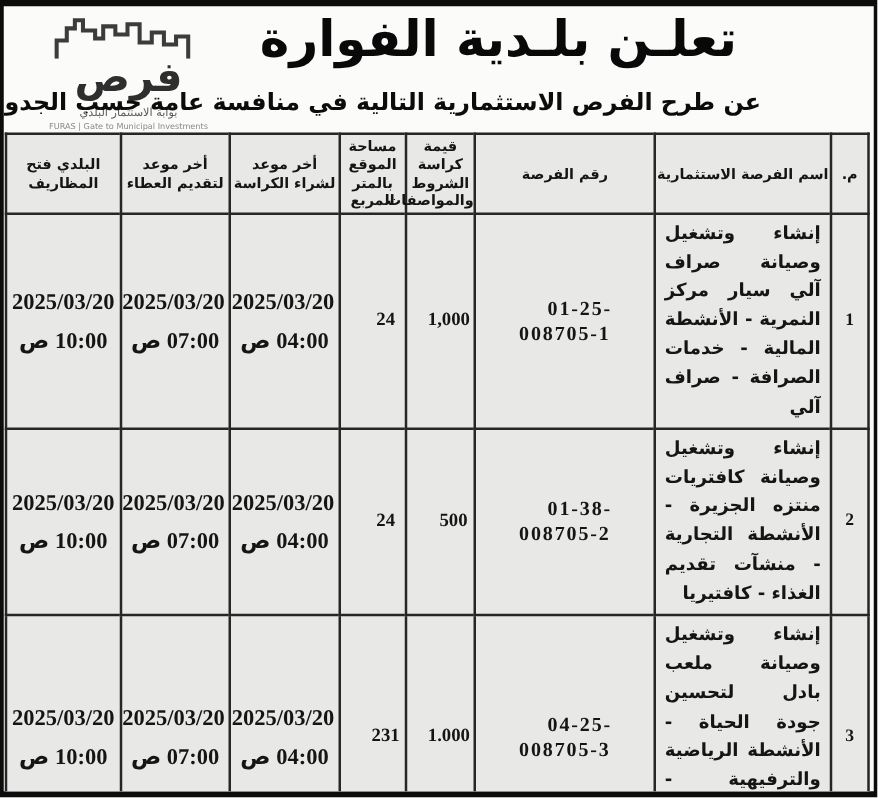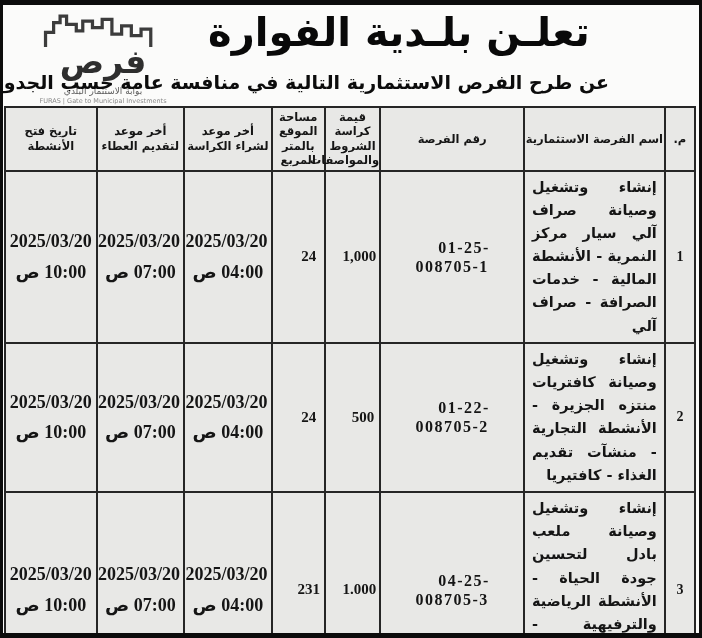--- a/index.html
+++ b/index.html
@@ -121,7 +121,7 @@
         <th>مساحة الموقع بالمتر المربع</th>
         <th>أخر موعد لشراء الكراسة</th>
         <th>أخر موعد لتقديم العطاء</th>
-        <th>تاريخ فتح الأنشطة</th>
+        <th>البلدي فتح المظاريف</th>
       </tr>
     </thead>
     <tbody>

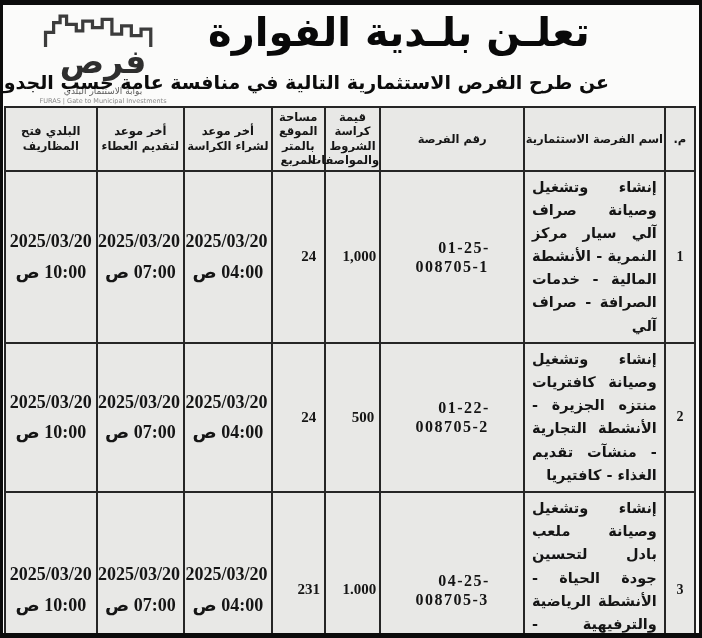--- a/index.html
+++ b/index.html
@@ -147,7 +147,7 @@
       <tr class="row-2">
         <td class="c-no">2</td>
         <td class="c-name">إنشاء وتشغيل وصيانة كافتريات منتزه الجزيرة - الأنشطة التجارية - منشآت تقديم الغذاء - كافتيريا</td>
-        <td class="c-opp"><span class="ltrnum">01-22-008705-2</span></td>
+        <td class="c-opp"><span class="ltrnum">01-38-008705-2</span></td>
         <td class="c-val">500</td>
         <td class="c-area">24</td>
         <td class="c-date">

